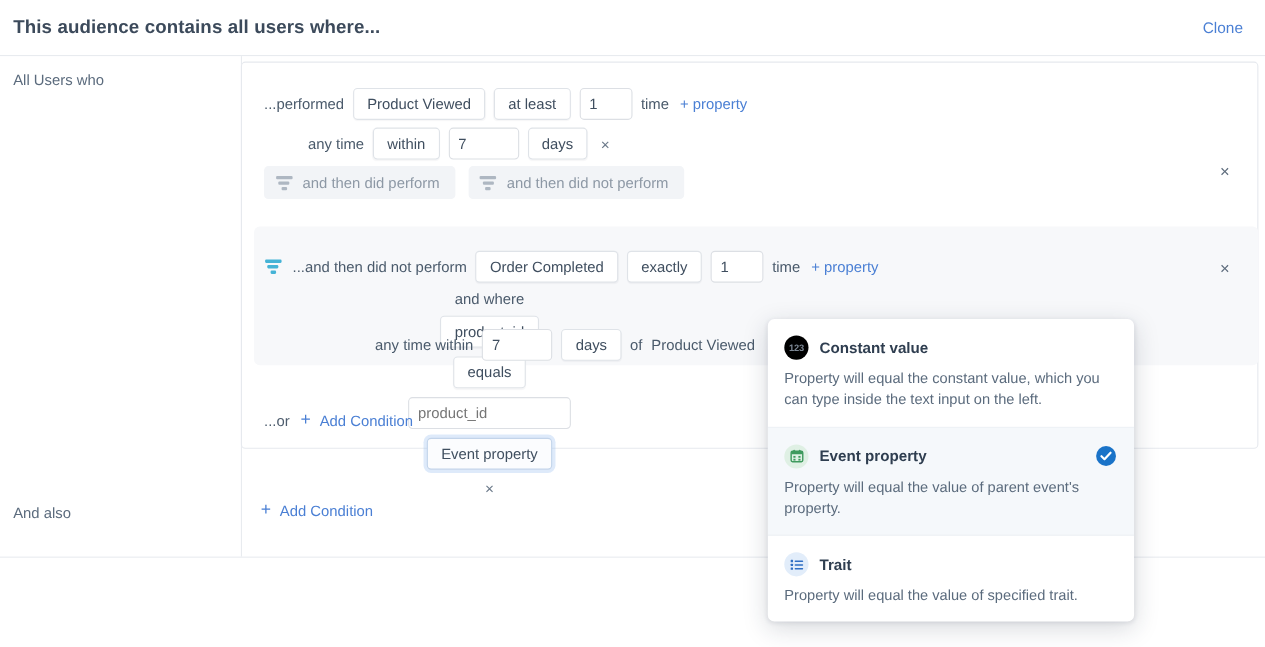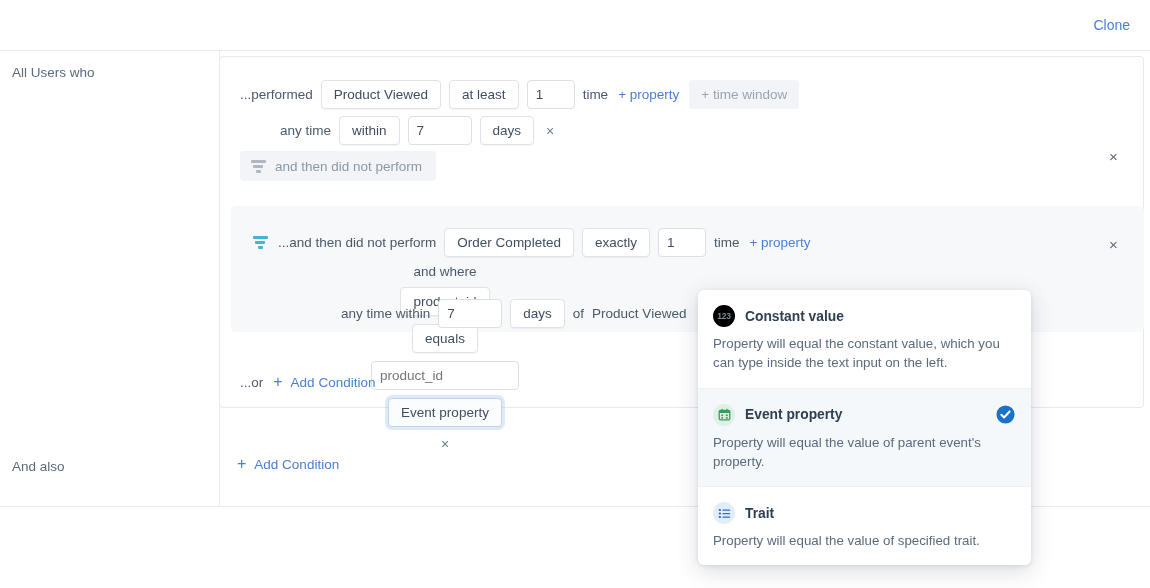--- a/index.html
+++ b/index.html
@@ -321,6 +321,7 @@
 <body>
 
 <div class="header">
+  <div class="header-title">This audience contains all users where...</div>
   <div class="header-spacer"></div>
   <div class="clone-link">Clone</div>
 </div>

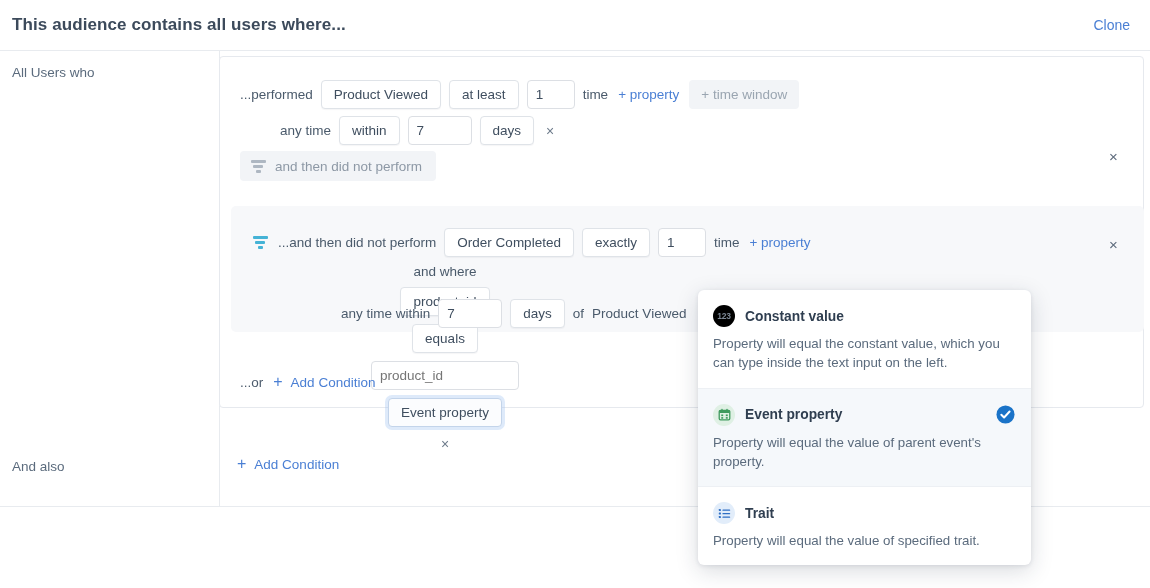--- a/index.html
+++ b/index.html
@@ -345,7 +345,6 @@
         <input class="num-input" value="1" style="">
         <span class="row-label">time</span>
         <button class="link-btn">+ property</button>
-        <button class="ghost-btn">+ time window</button>
       </div>
 
       <div class="row" style="left:60px; top:59px;">

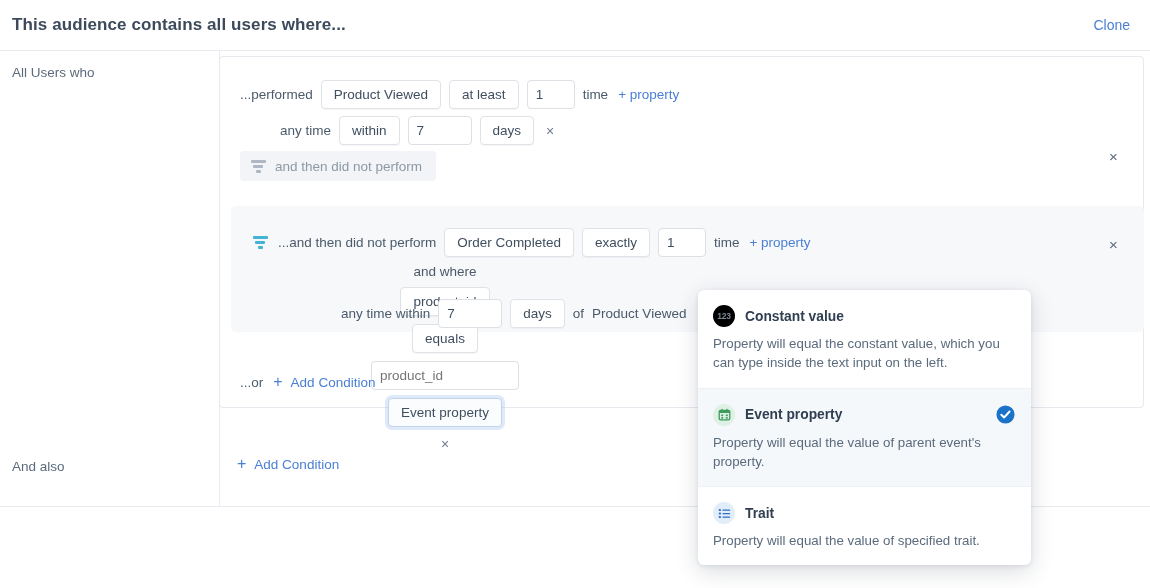--- a/index.html
+++ b/index.html
@@ -356,6 +356,14 @@
       </div>
 
       <div class="row" style="left:20px; top:94px; gap:12px;">
+        <button class="filter-chip-btn">
+          <span class="filter-icon">
+              <i></i>
+              <i></i>
+              <i></i>
+            </span>
+          <span>and then did perform</span>
+        </button>
         <button class="filter-chip-btn">
           <span class="filter-icon">
               <i></i>

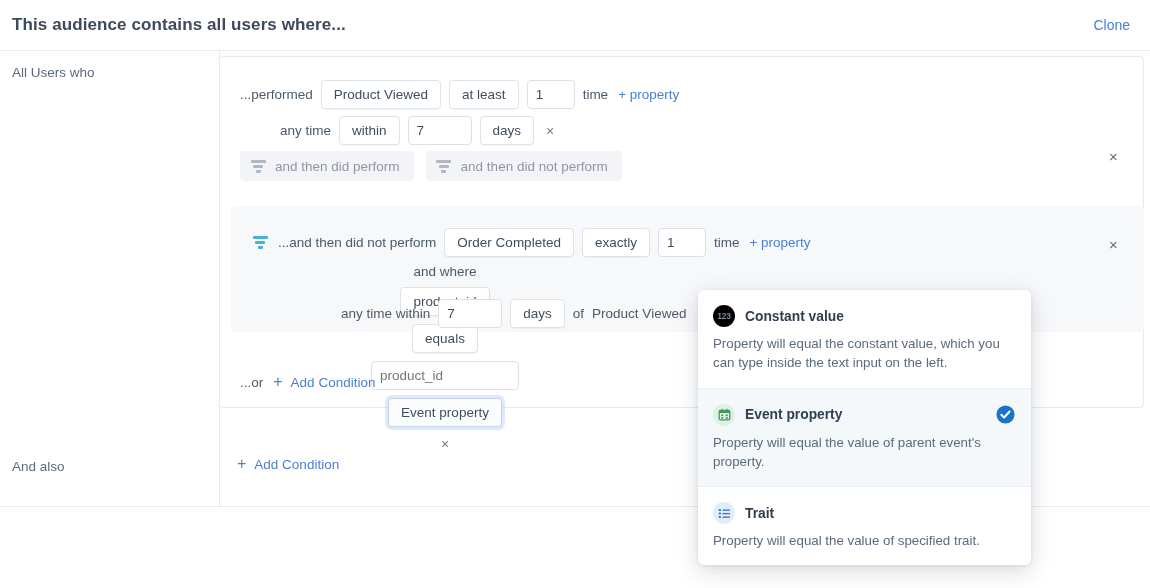--- a/index.html
+++ b/index.html
@@ -378,7 +378,7 @@
 
       <div class="nested-block">
 
-        <div class="row" style="left:21px; top:22px;">
+        <div class="row" style="left:9px; top:22px;">
           <span class="filter-icon teal">
               <i></i>
               <i></i>

